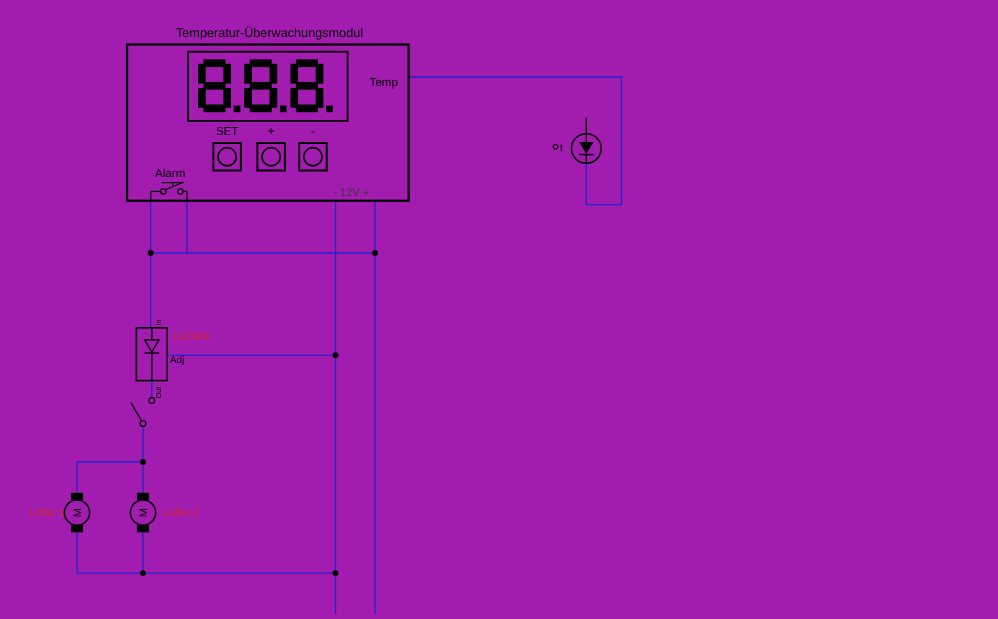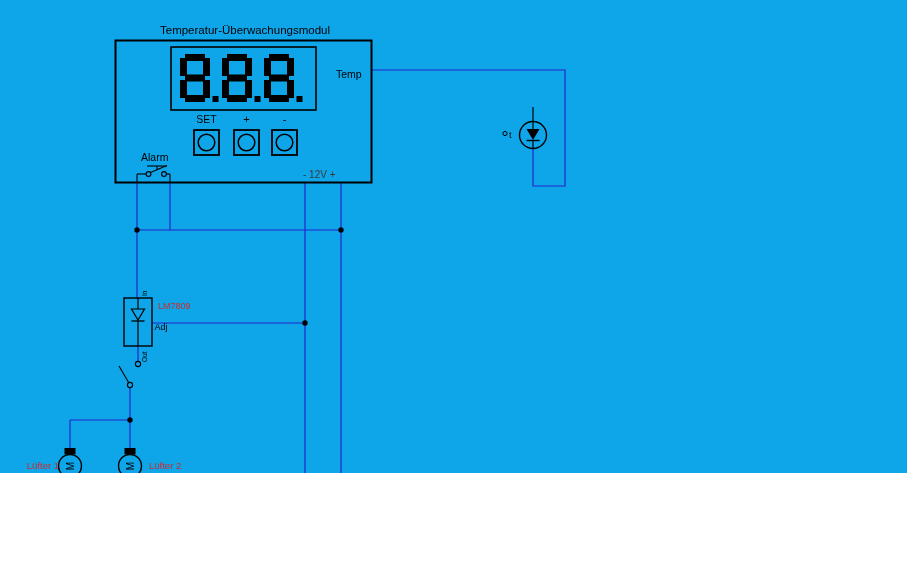--- a/index.html
+++ b/index.html
@@ -3,7 +3,7 @@
 <meta charset="utf-8">
 <style>
   html,body{margin:0;padding:0;background:#ffffff;}
-  .stage{position:relative;width:907px;height:473px;background:#0ea5e9;overflow:hidden;}
+  .stage{position:relative;width:907px;height:563px;background:#a21caf;overflow:hidden;}
   svg{display:block;}
   .w{stroke:#2525cd;stroke-width:1.2;fill:none;}
   .k{stroke:#000;fill:none;}

